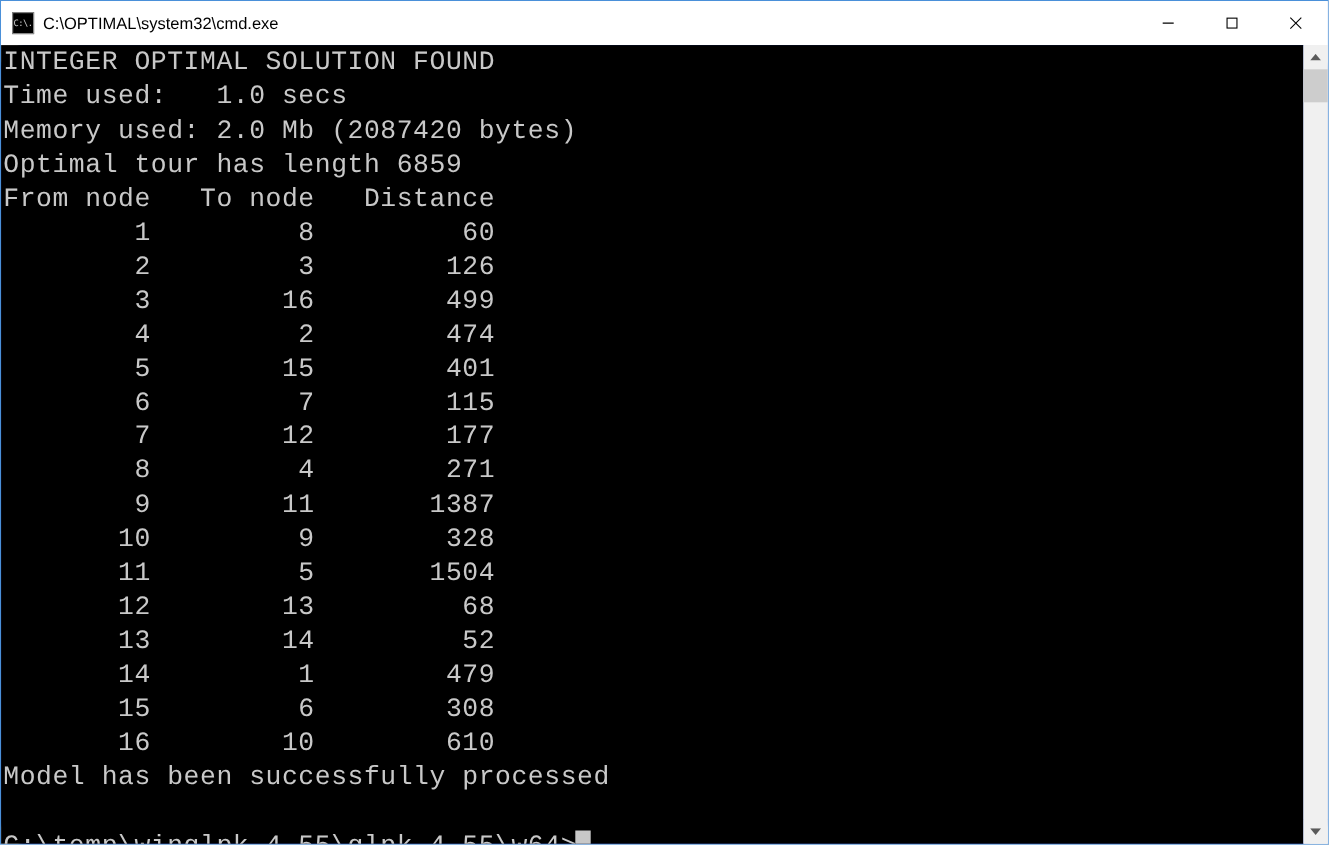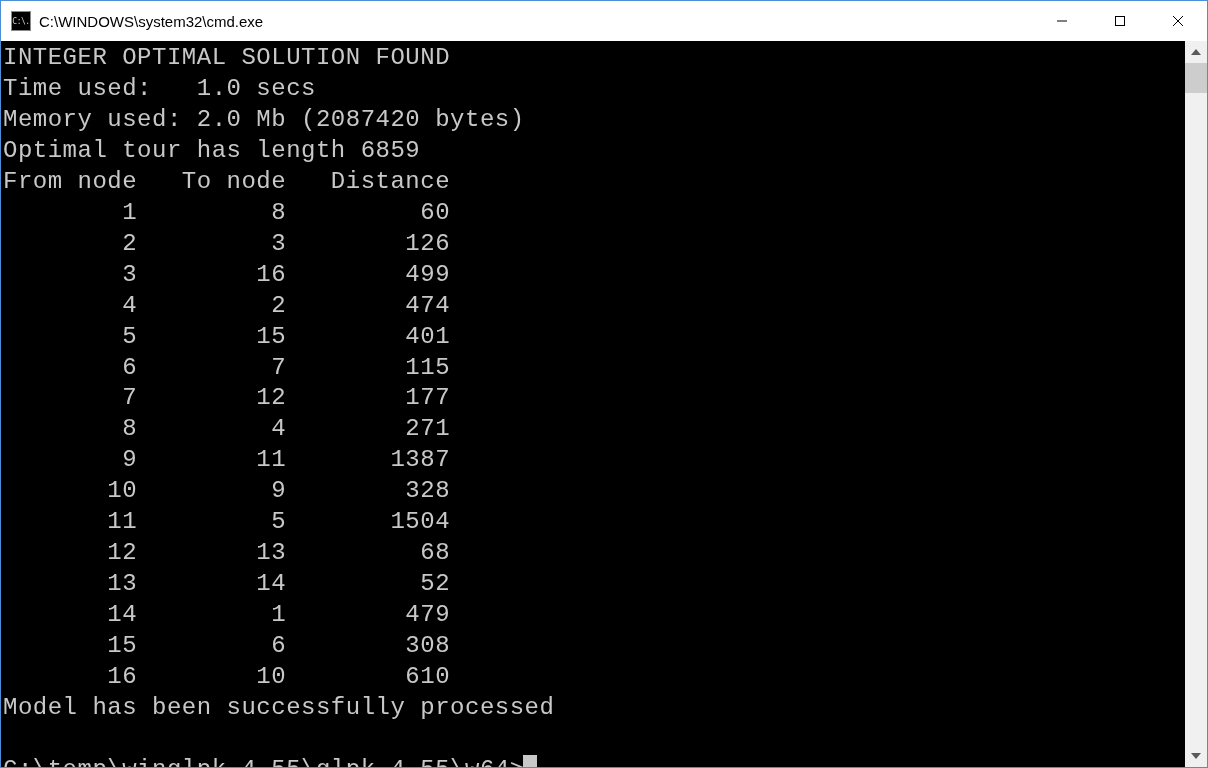--- a/index.html
+++ b/index.html
@@ -129,7 +129,7 @@
 
   <div class="titlebar">
     <div class="titlebar-icon">C:\.</div>
-    <div class="titlebar-text">C:\WINDOWS\system32\cmd.exe</div>
+    <div class="titlebar-text">C:\OPTIMAL\system32\cmd.exe</div>
     <div class="win-buttons">
       <div class="win-btn">
         <svg width="12" height="12">

